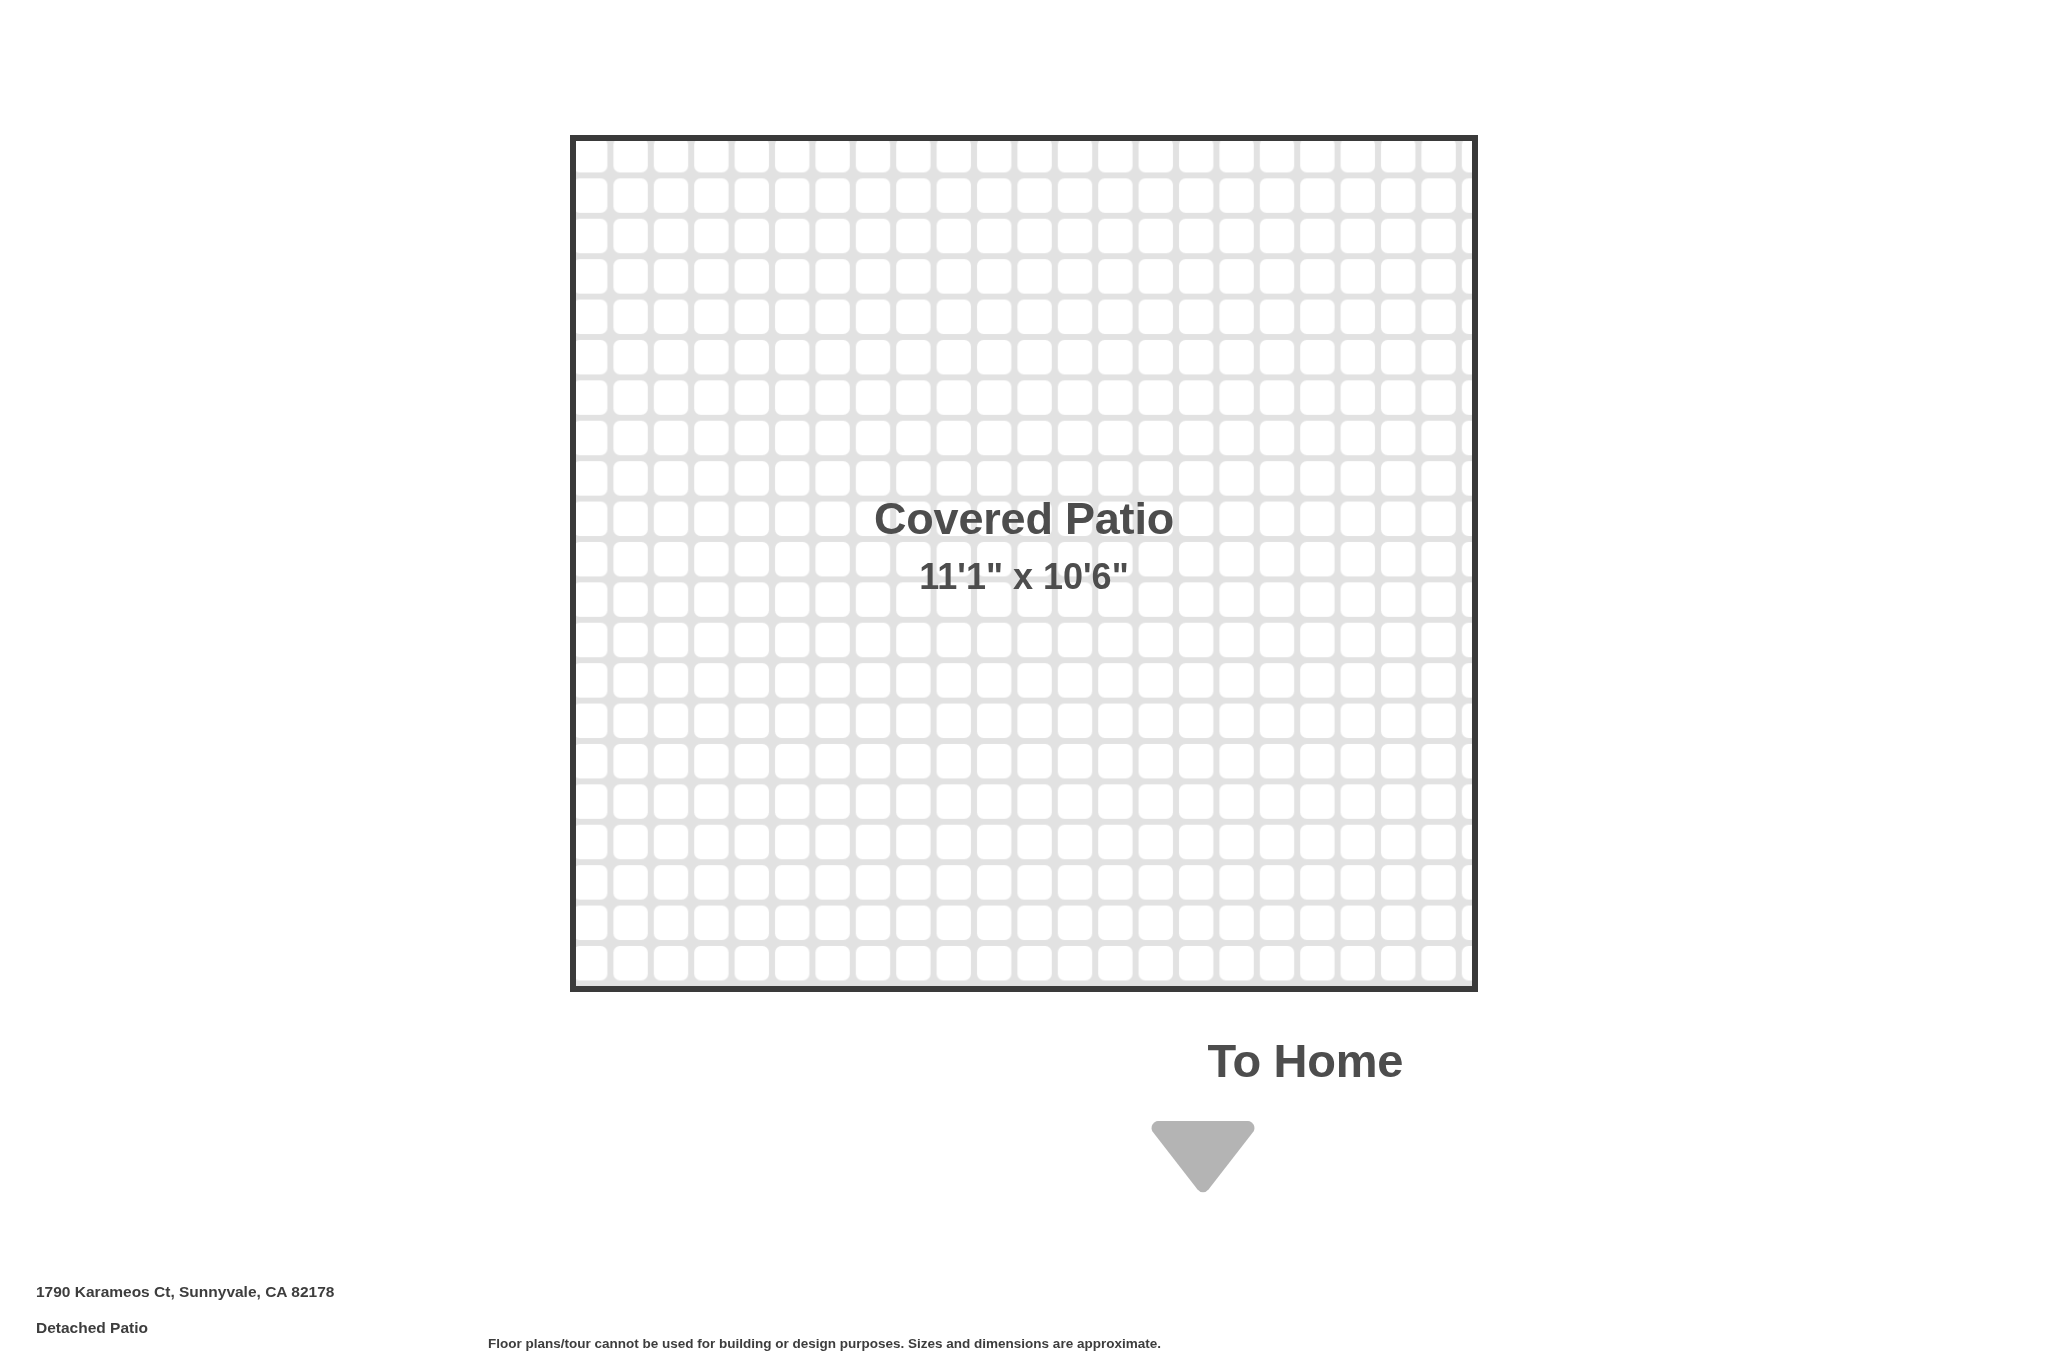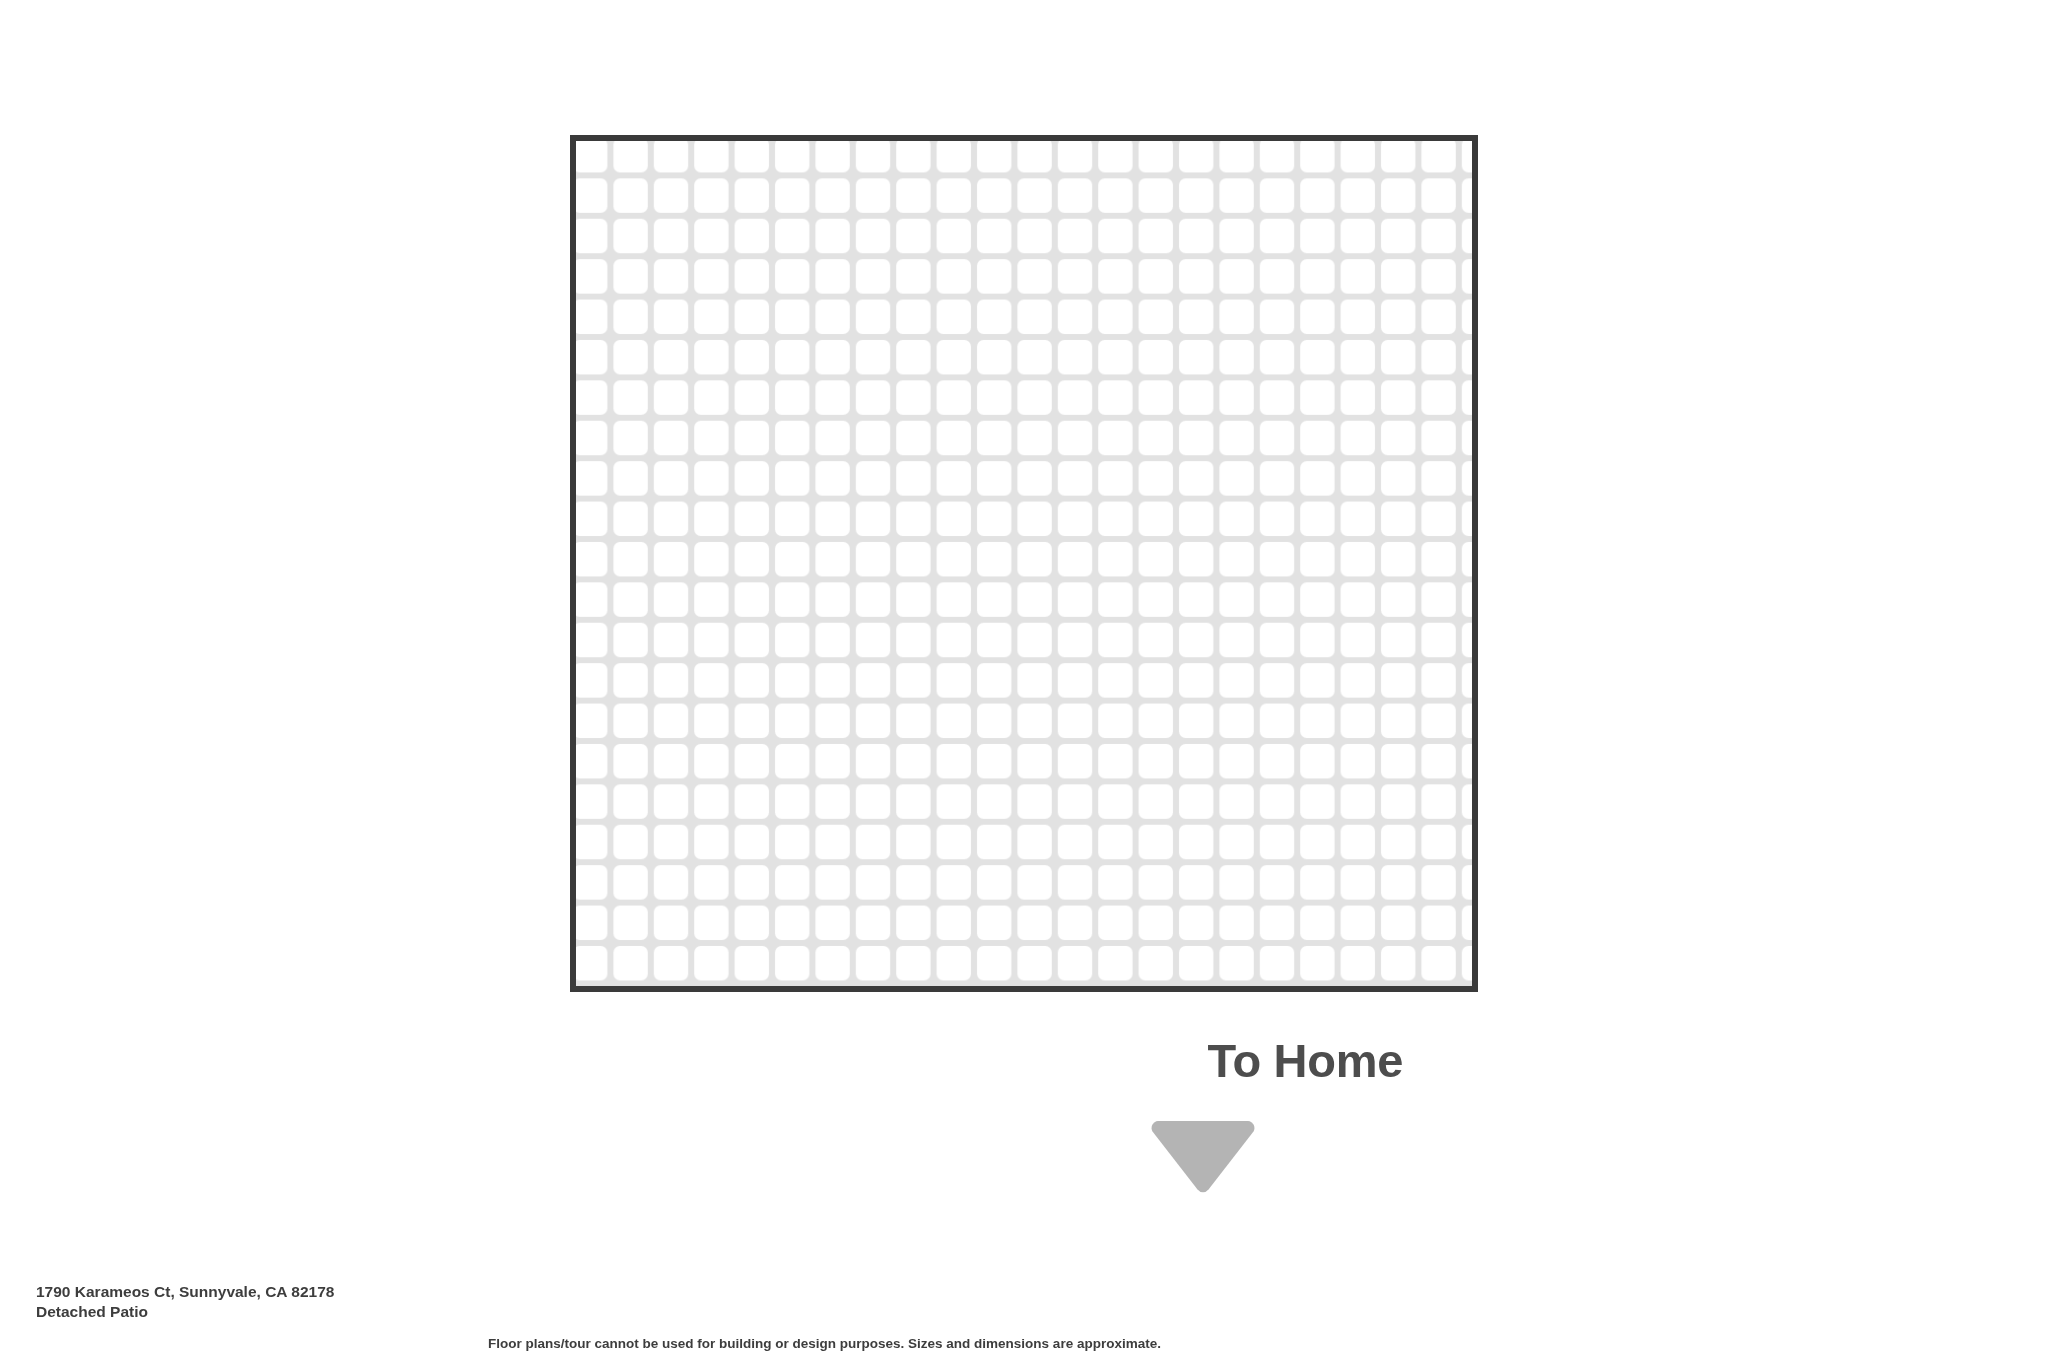--- a/index.html
+++ b/index.html
@@ -192,6 +192,10 @@
     </svg>
   </div>
 
+  <div id="room-label-patio">
+    <span class="room-name">Covered Patio</span>
+    <span class="room-dims">11'1" x 10'6"</span>
+  </div>
 
   <div id="exit-marker-home">
     <span class="exit-label">To Home</span>

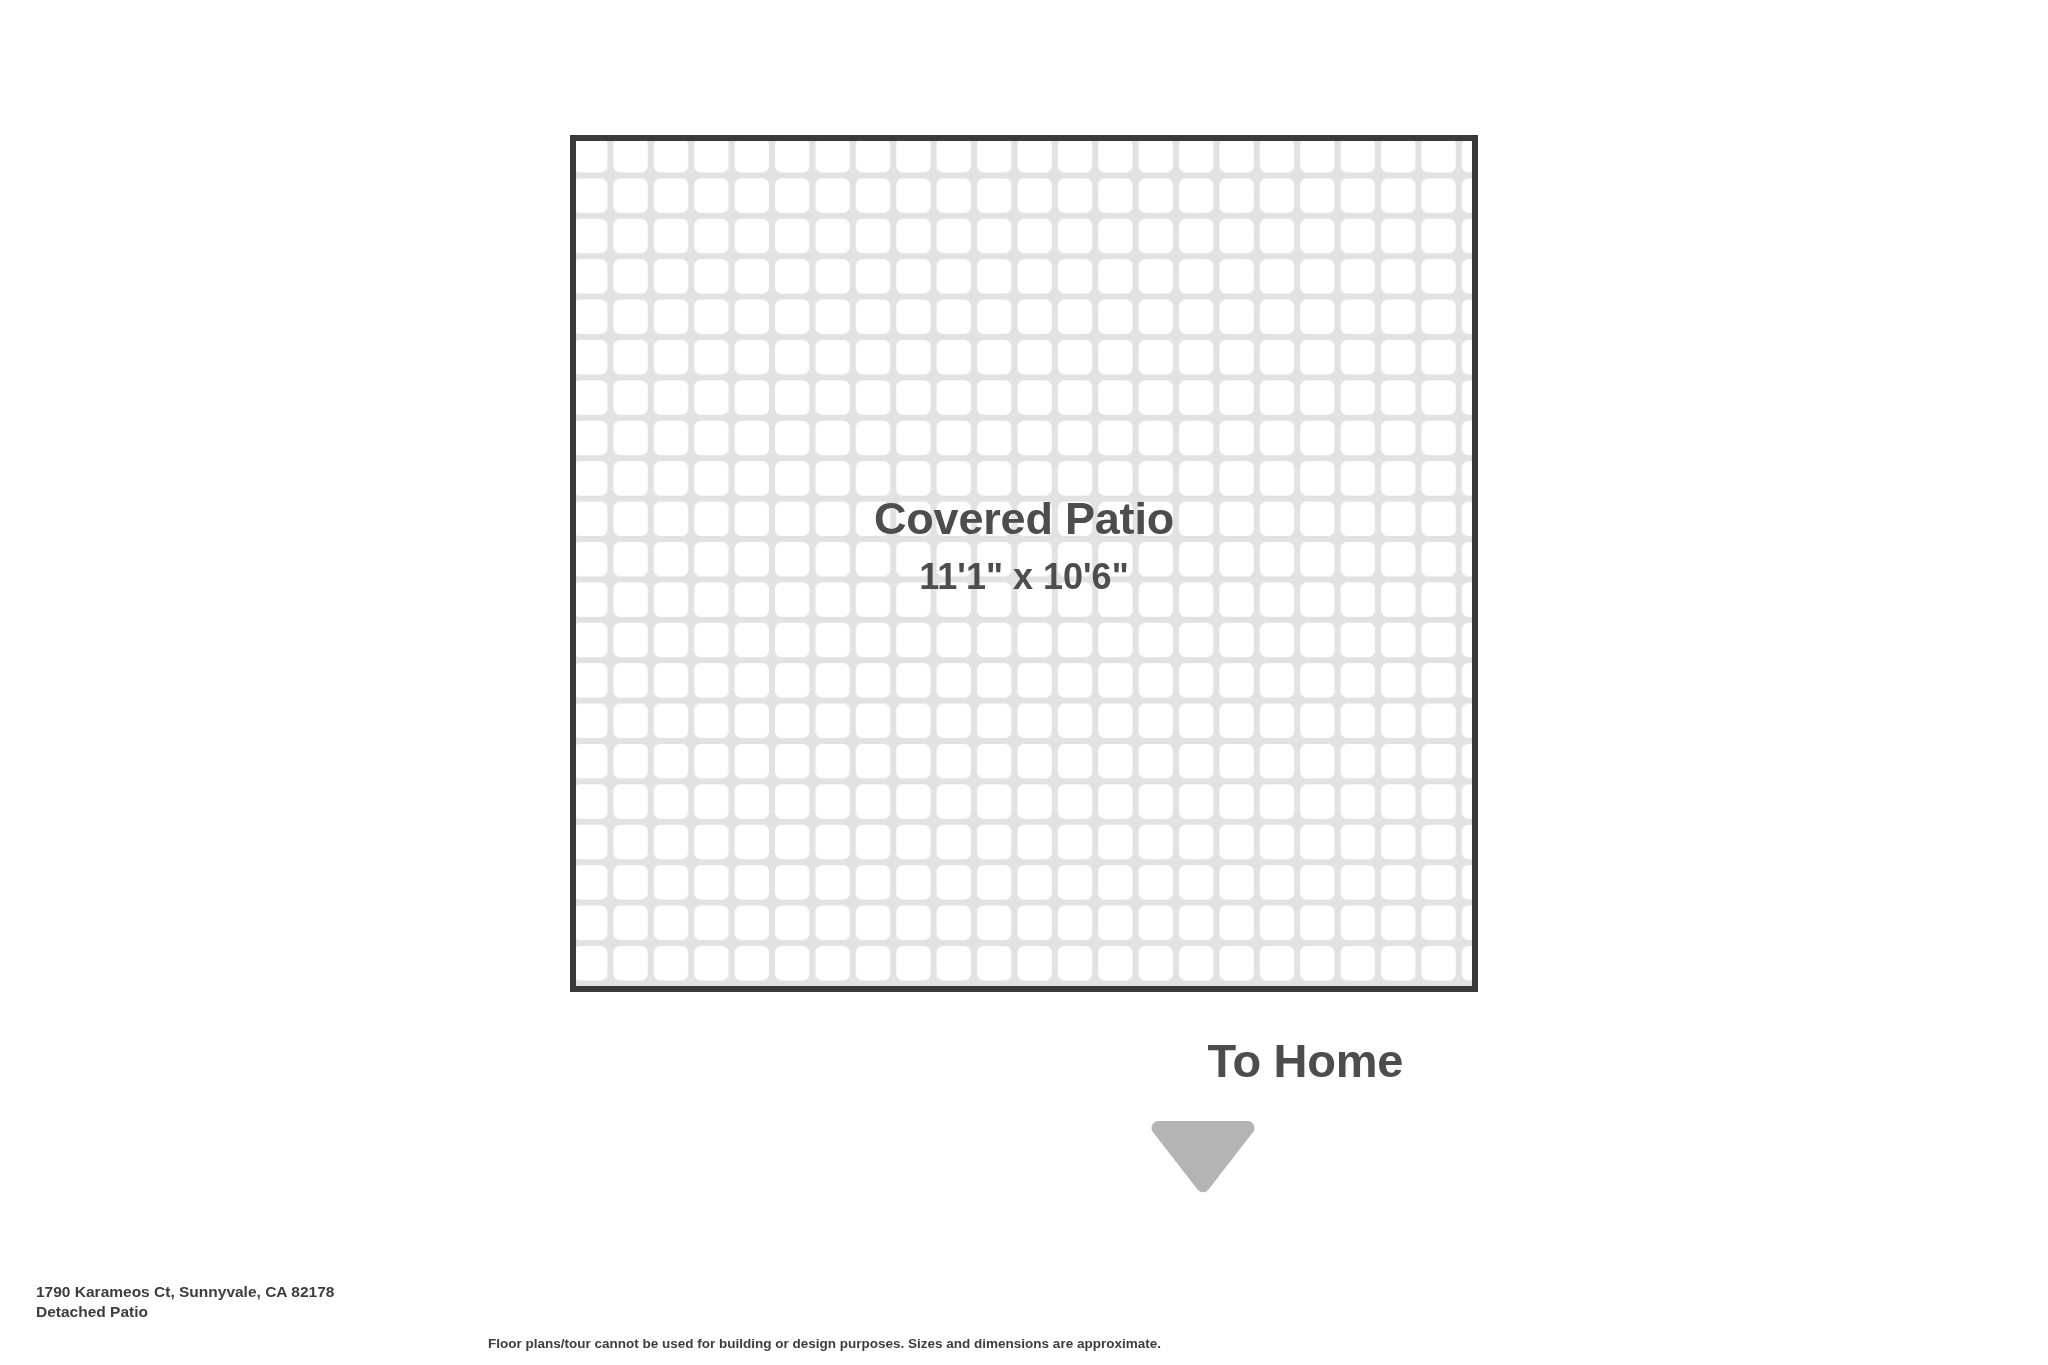--- a/index.html
+++ b/index.html
@@ -159,7 +159,7 @@
     line-height: 1.0;
   }
   #footer-property-info .prop-line + .prop-line {
-    margin-top: 4px;
+    margin-top: 20px;
   }
 
   #footer-disclaimer {

